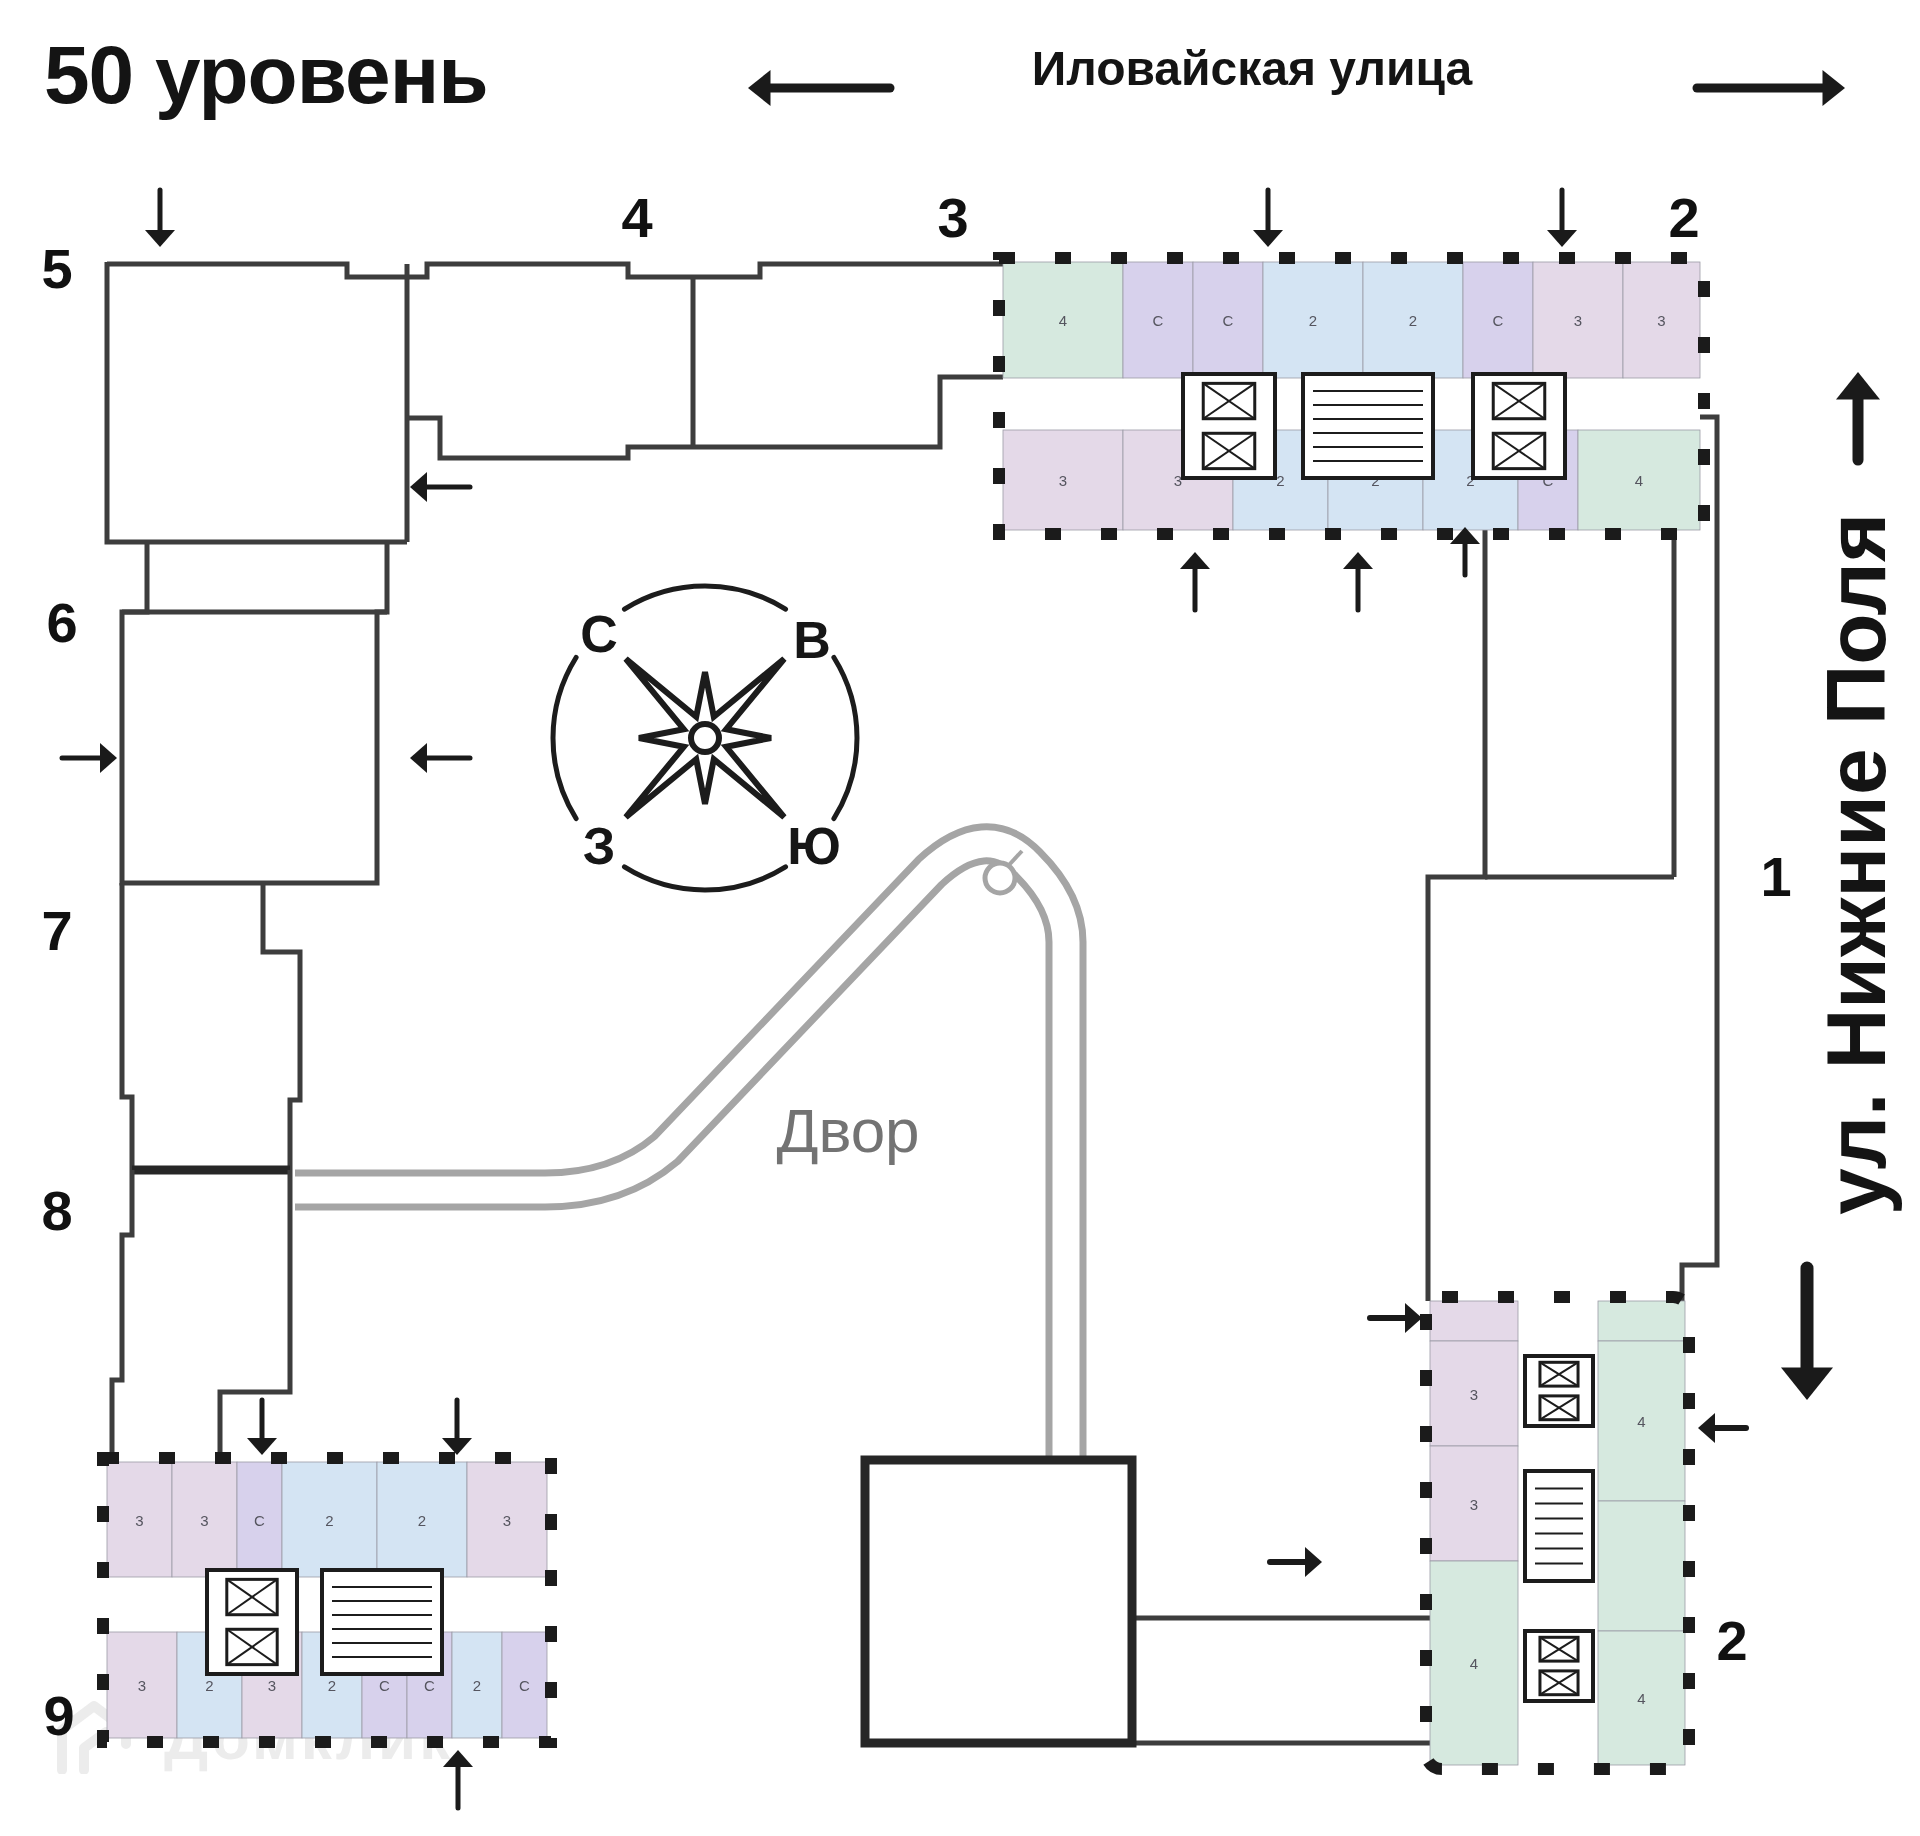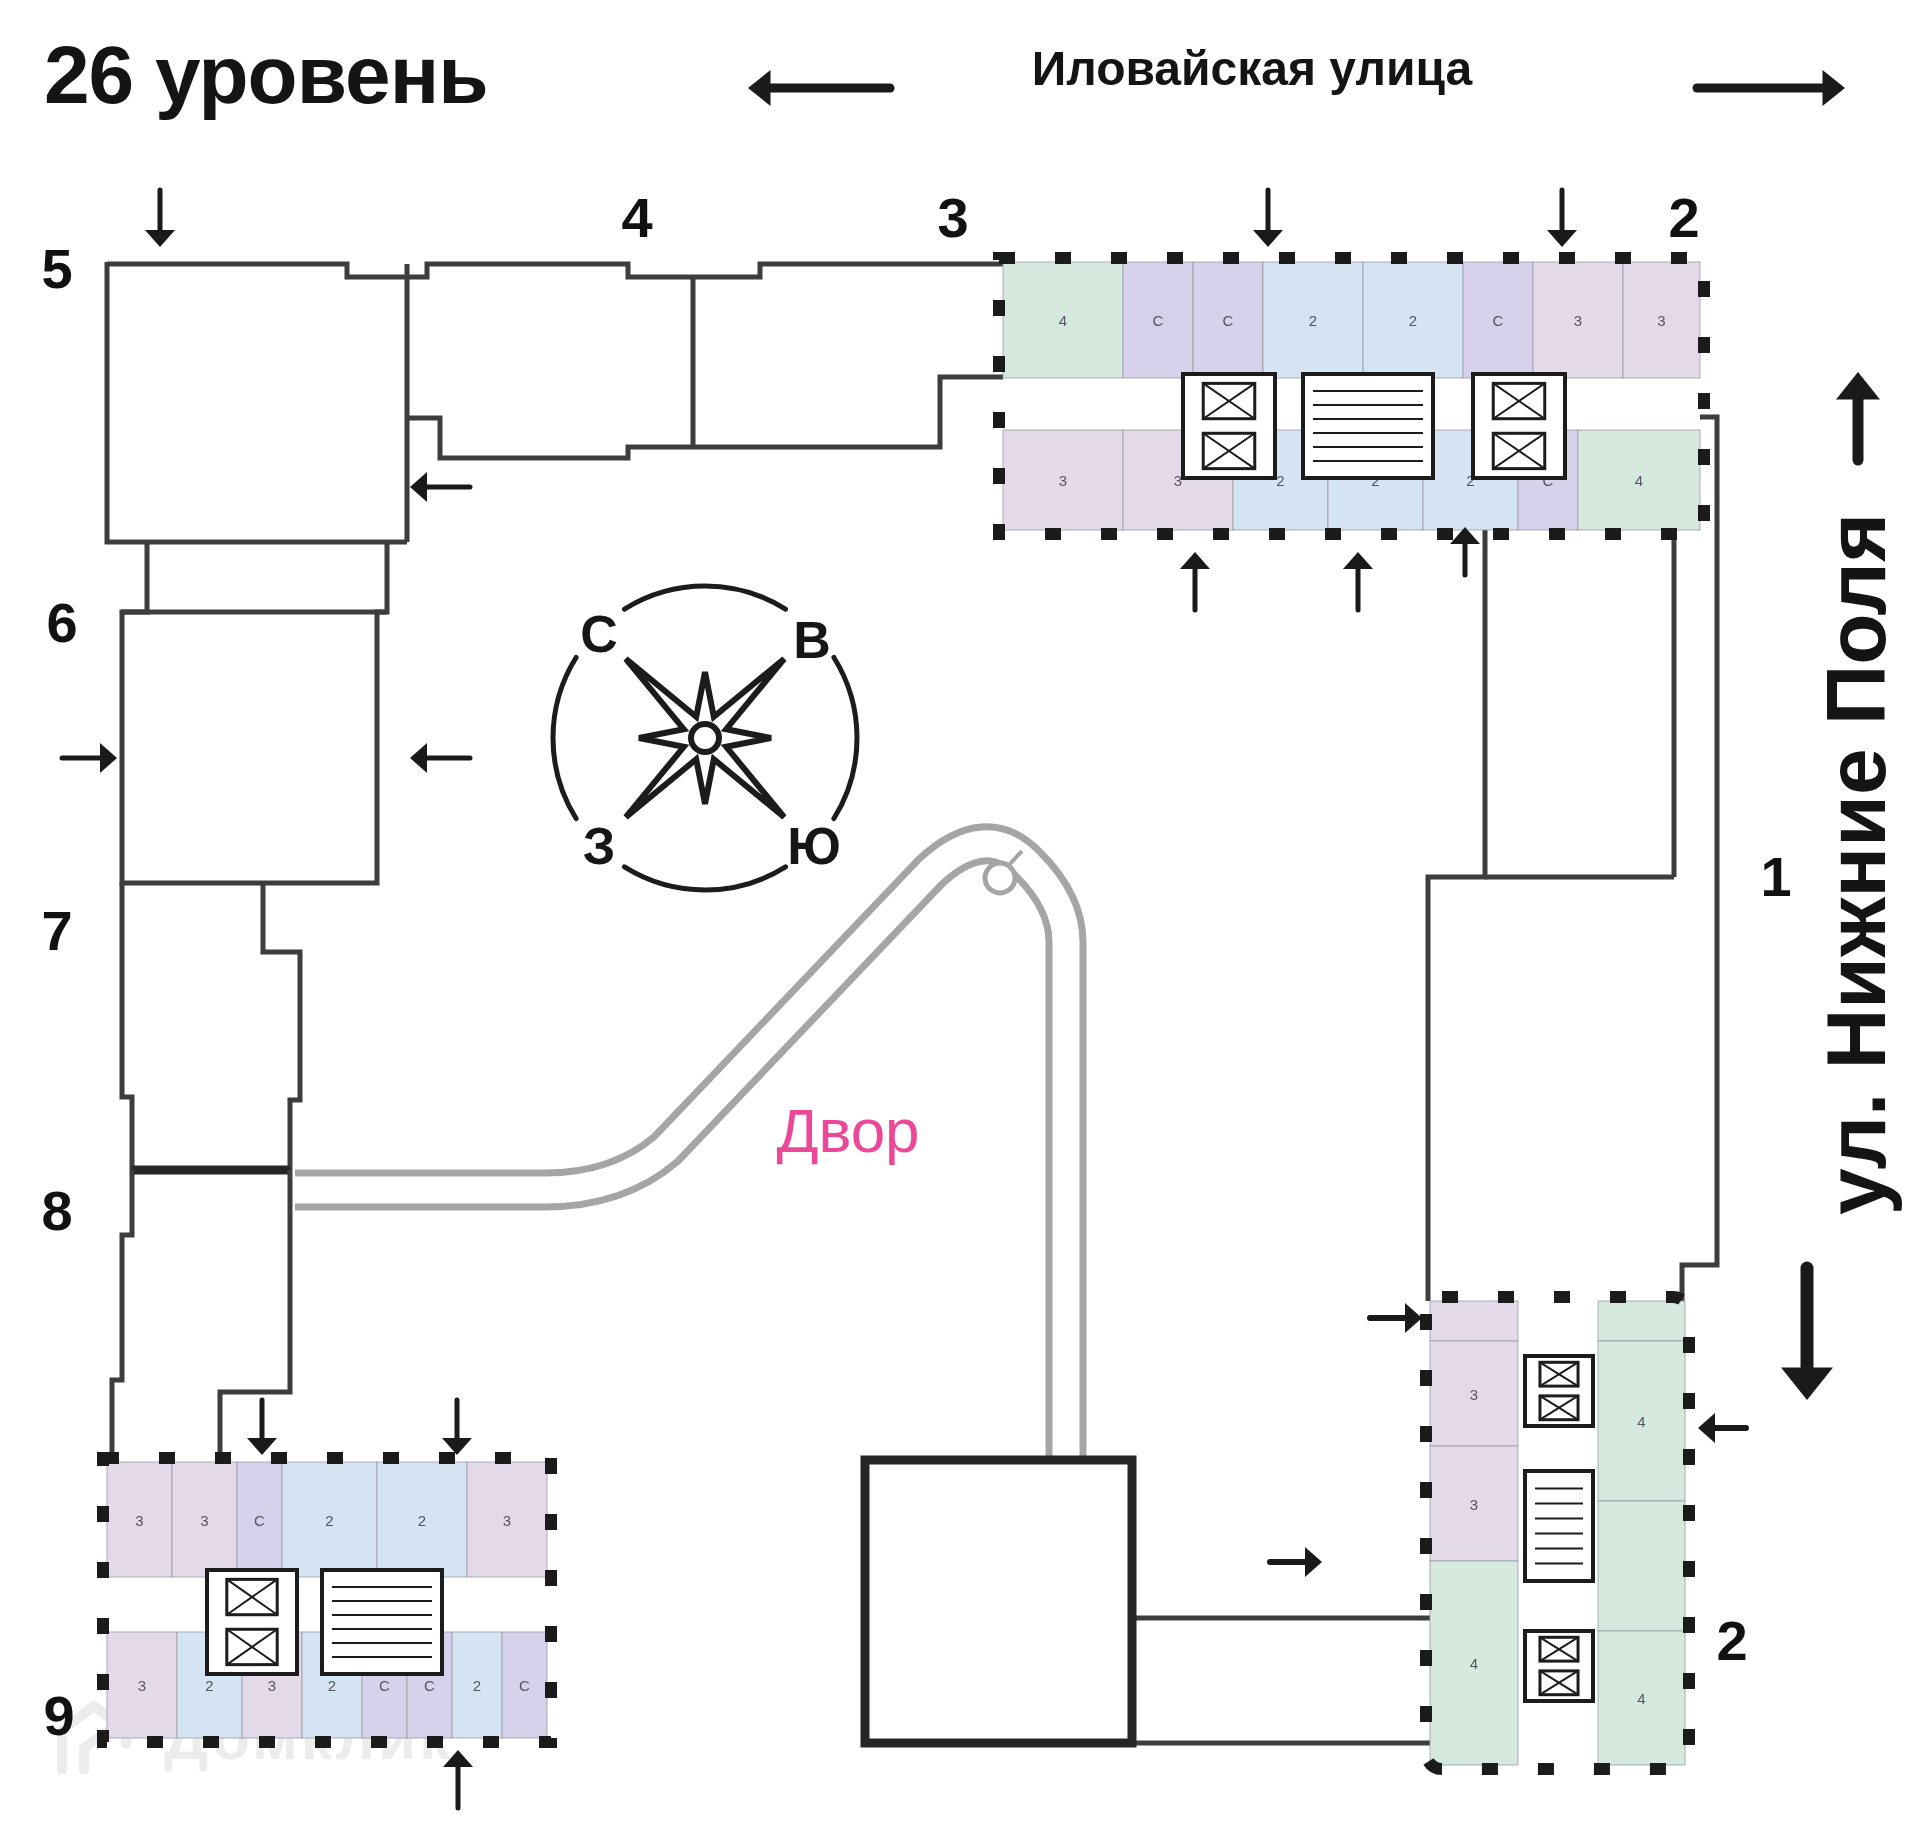--- a/index.html
+++ b/index.html
@@ -276,7 +276,7 @@
       </g>
     </svg>
 
-  <div class="t title">26 уровень</div>
+  <div class="t title">50 уровень</div>
   <div class="t street-top">Иловайская улица</div>
   <div class="t street-right">ул. Нижние Поля</div>
   <div class="t courtyard">Двор</div>

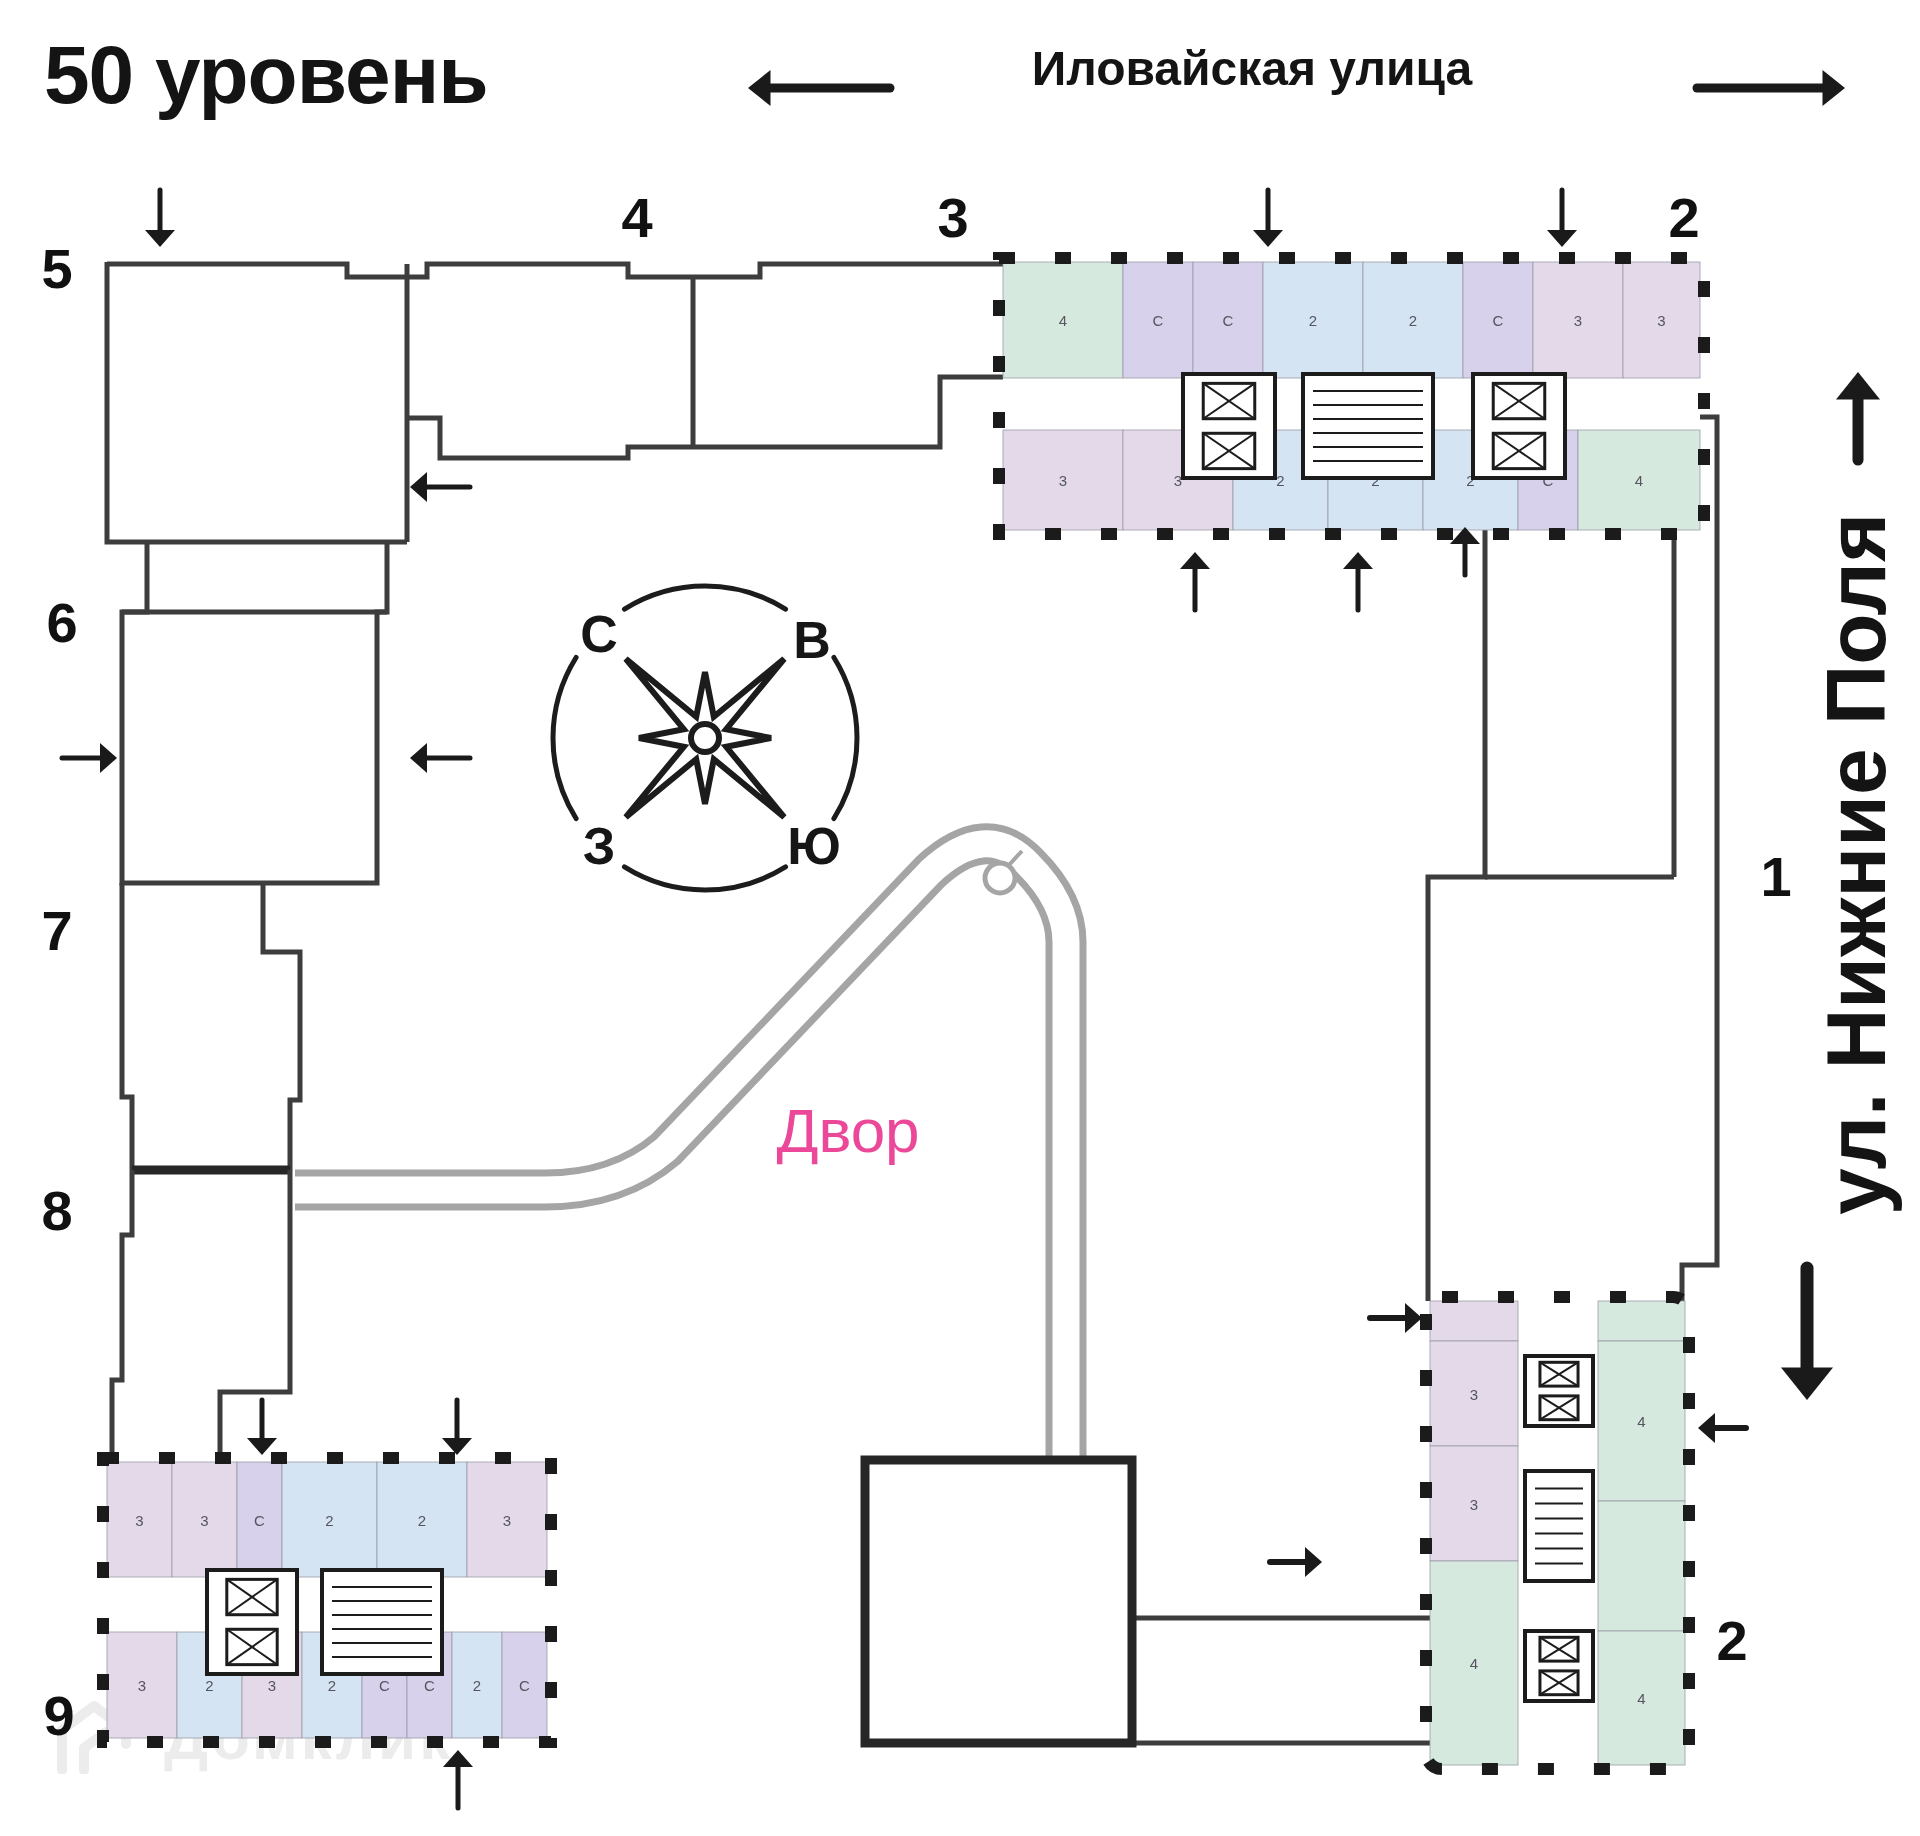--- a/index.html
+++ b/index.html
@@ -10,7 +10,7 @@
   .title{left:44px;top:28px;font-size:82px;font-weight:800;letter-spacing:-1px;}
   .street-top{left:1252px;top:68px;transform:translate(-50%,-50%);font-size:48px;font-weight:600;}
   .street-right{left:1856px;top:864px;transform:translate(-50%,-50%) rotate(-90deg);font-size:84px;font-weight:600;}
-  .courtyard{left:848px;top:1130px;transform:translate(-50%,-50%);font-size:62px;font-weight:500;color:#ec4899;}
+  .courtyard{left:848px;top:1130px;transform:translate(-50%,-50%);font-size:62px;font-weight:500;color:#737373;}
   .bnum{position:absolute;transform:translate(-50%,-50%);font-size:56px;font-weight:700;color:#111;z-index:3;white-space:nowrap;}
   .cletter{position:absolute;transform:translate(-50%,-50%);font-size:52px;font-weight:700;color:#161616;z-index:3;}
   .watermark{position:absolute;left:54px;top:1700px;display:flex;align-items:center;gap:18px;z-index:1;

